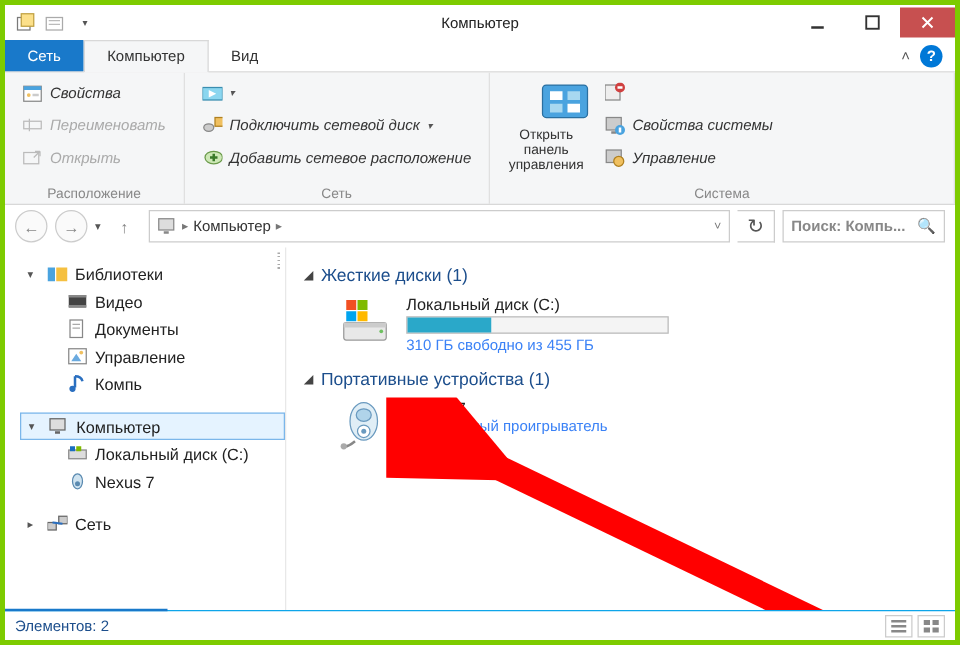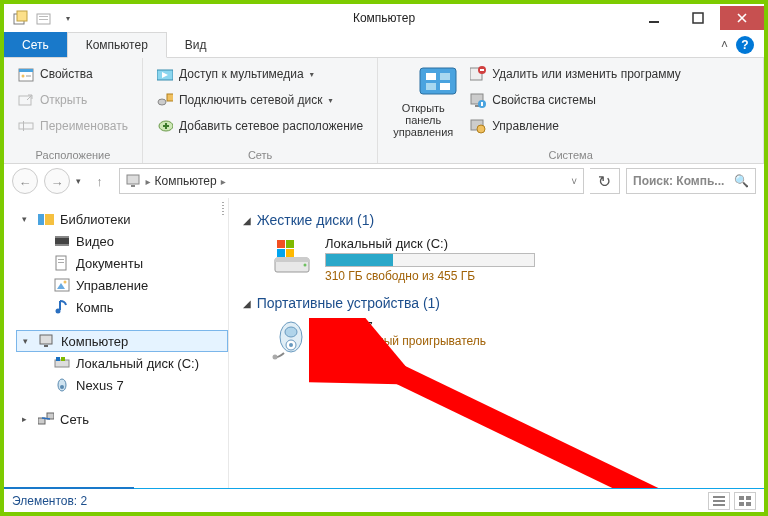--- a/index.html
+++ b/index.html
@@ -28,7 +28,7 @@
 .group .content { flex: 1; display: flex; gap: 8px; }
 .group .label { text-align: center; font-size: 11px; color: #888; padding-top: 2px; }
 .col { display: flex; flex-direction: column; justify-content: flex-start; gap: 2px; }
-.ritem { display: flex; align-items: center; gap: 6px; font-size: 12px; color: #333; height: 24px; padding: 0 4px; white-space: nowrap; }
+.ritem { display: flex; align-items: center; gap: 6px; font-size: 12px; color: #333; height: 24px; padding: 0 4px; white-space: nowrap; font-style: italic; }
 .ritem.disabled { color: #aaa; }
 .ritem .ic { width: 16px; height: 16px; display: flex; align-items: center; justify-content: center; }
 .bigbtn { width: 70px; display: flex; flex-direction: column; align-items: flex-end; gap: 4px; font-size: 11px; color: #333; text-align: center; padding-top: 4px; }

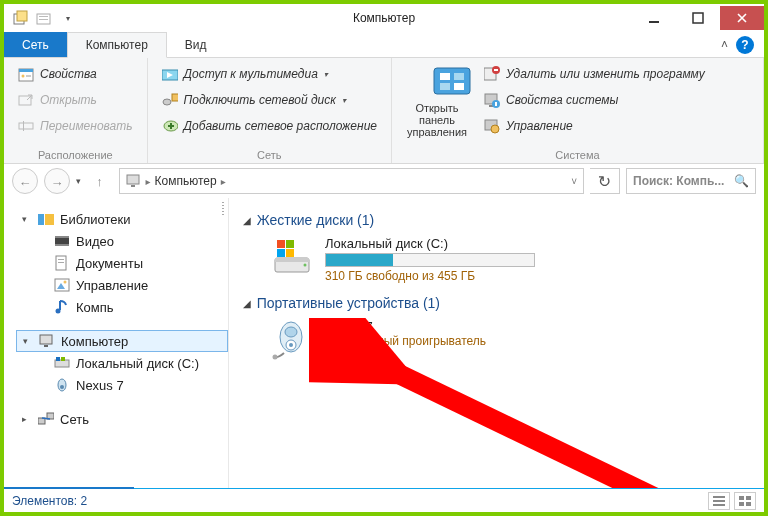--- a/index.html
+++ b/index.html
@@ -174,7 +174,6 @@
                 <polygon points="5,6 5,12 11,9" fill="#fff"></polygon>
               </svg>
             </span>
-          <span>Доступ к мультимедиа</span>
           <span style="font-size:8px;color:#555;">▾</span>
         </div>
         <div class="ritem">

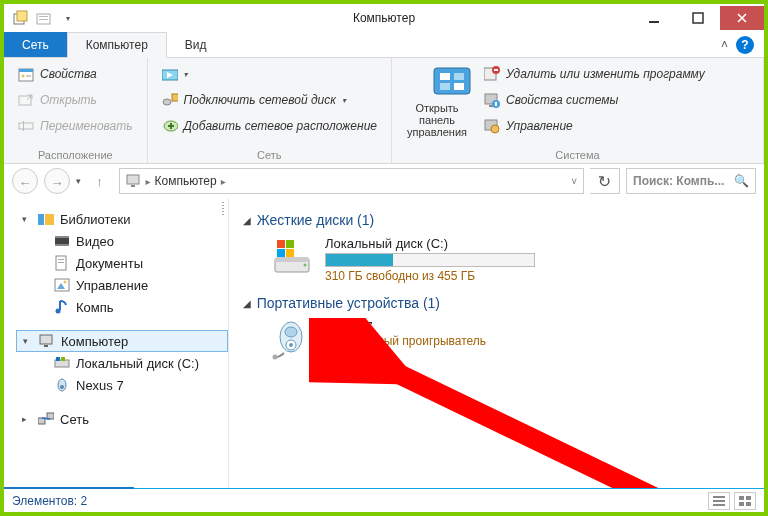--- a/index.html
+++ b/index.html
@@ -224,7 +224,6 @@
                 <rect x="10" y="3" width="4" height="2" fill="#fff"></rect>
               </svg>
             </span>
-          <span>Удалить или изменить программу</span>
         </div>
         <div class="ritem">
           <span class="ic">

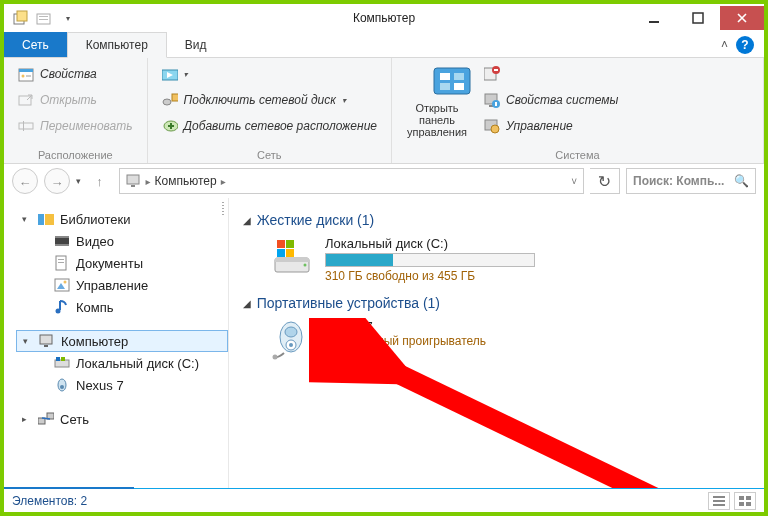--- a/index.html
+++ b/index.html
@@ -144,20 +144,20 @@
         <div class="ritem disabled">
           <span class="ic">
               <svg width="16" height="16">
+                <rect x="1" y="5" width="14" height="6" fill="none" stroke="#bbb"></rect>
+                <rect x="5" y="3" width="1" height="10" fill="#bbb"></rect>
+              </svg>
+            </span>
+          <span>Переименовать</span>
+        </div>
+        <div class="ritem disabled">
+          <span class="ic">
+              <svg width="16" height="16">
                 <rect x="1" y="4" width="12" height="9" fill="none" stroke="#bbb"></rect>
                 <path d="M9 8 L14 3 M14 3 h-4 M14 3 v4" stroke="#bbb" fill="none"></path>
               </svg>
             </span>
           <span>Открыть</span>
-        </div>
-        <div class="ritem disabled">
-          <span class="ic">
-              <svg width="16" height="16">
-                <rect x="1" y="5" width="14" height="6" fill="none" stroke="#bbb"></rect>
-                <rect x="5" y="3" width="1" height="10" fill="#bbb"></rect>
-              </svg>
-            </span>
-          <span>Переименовать</span>
         </div>
       </div>
     </div>

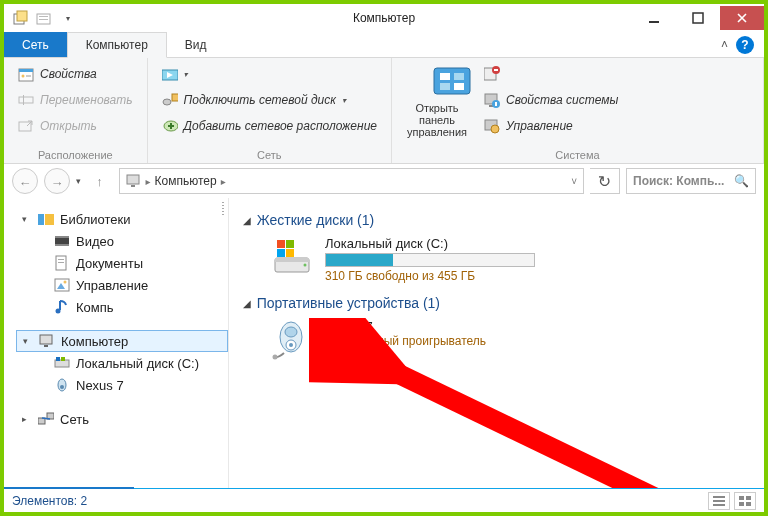--- a/index.html
+++ b/index.html
@@ -62,7 +62,7 @@
 .entry .eic { width: 42px; height: 42px; flex-shrink: 0; }
 .entry .etext { font-size: 13px; }
 .entry .etext .ename { color: #222; }
-.entry .etext .esub { color: #a16207; font-size: 12px; }
+.entry .etext .esub { color: #3b82f6; font-size: 12px; }
 .diskbar { width: 210px; height: 14px; border: 1px solid #bbb; background: #f4f4f4; position: relative; margin: 2px 0; }
 .diskbar .fill { position: absolute; left: 0; top: 0; bottom: 0; background: #2AA8C9; }
 

